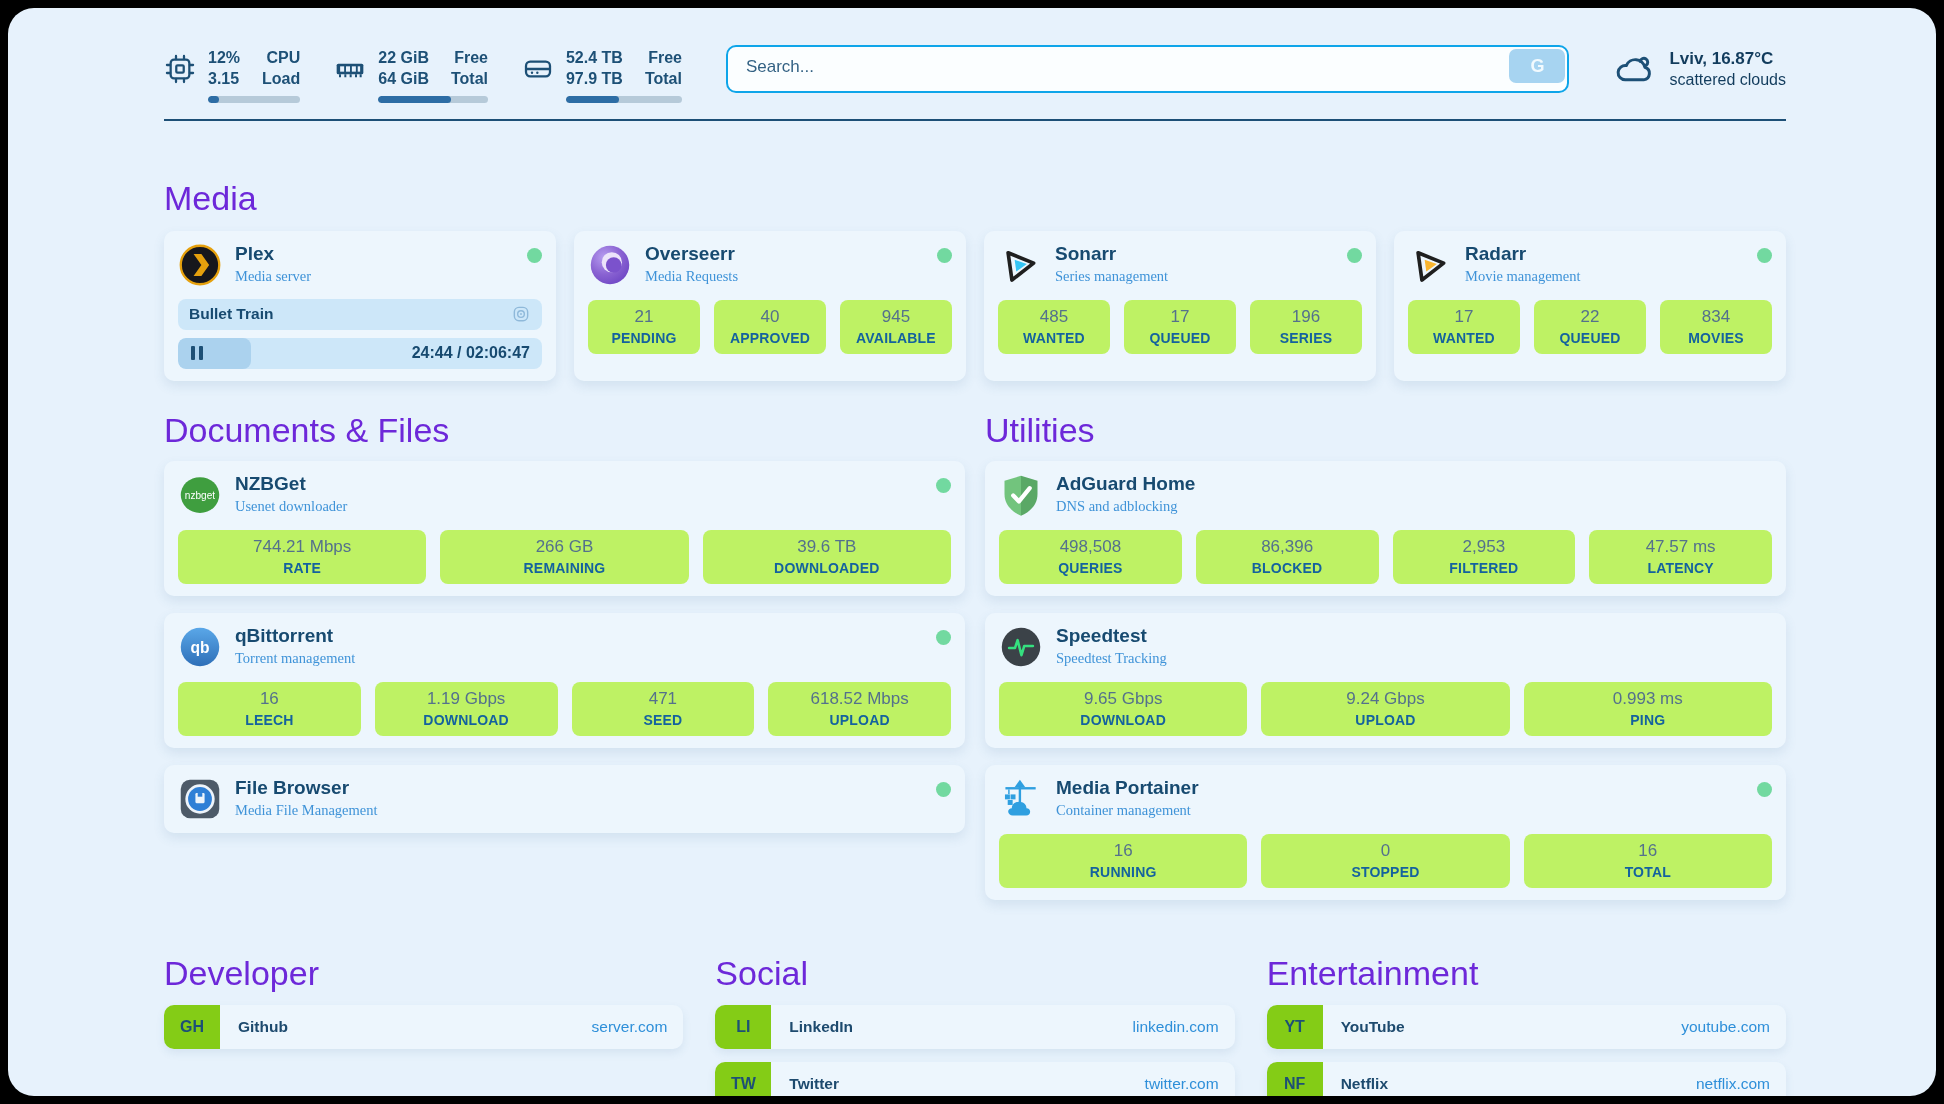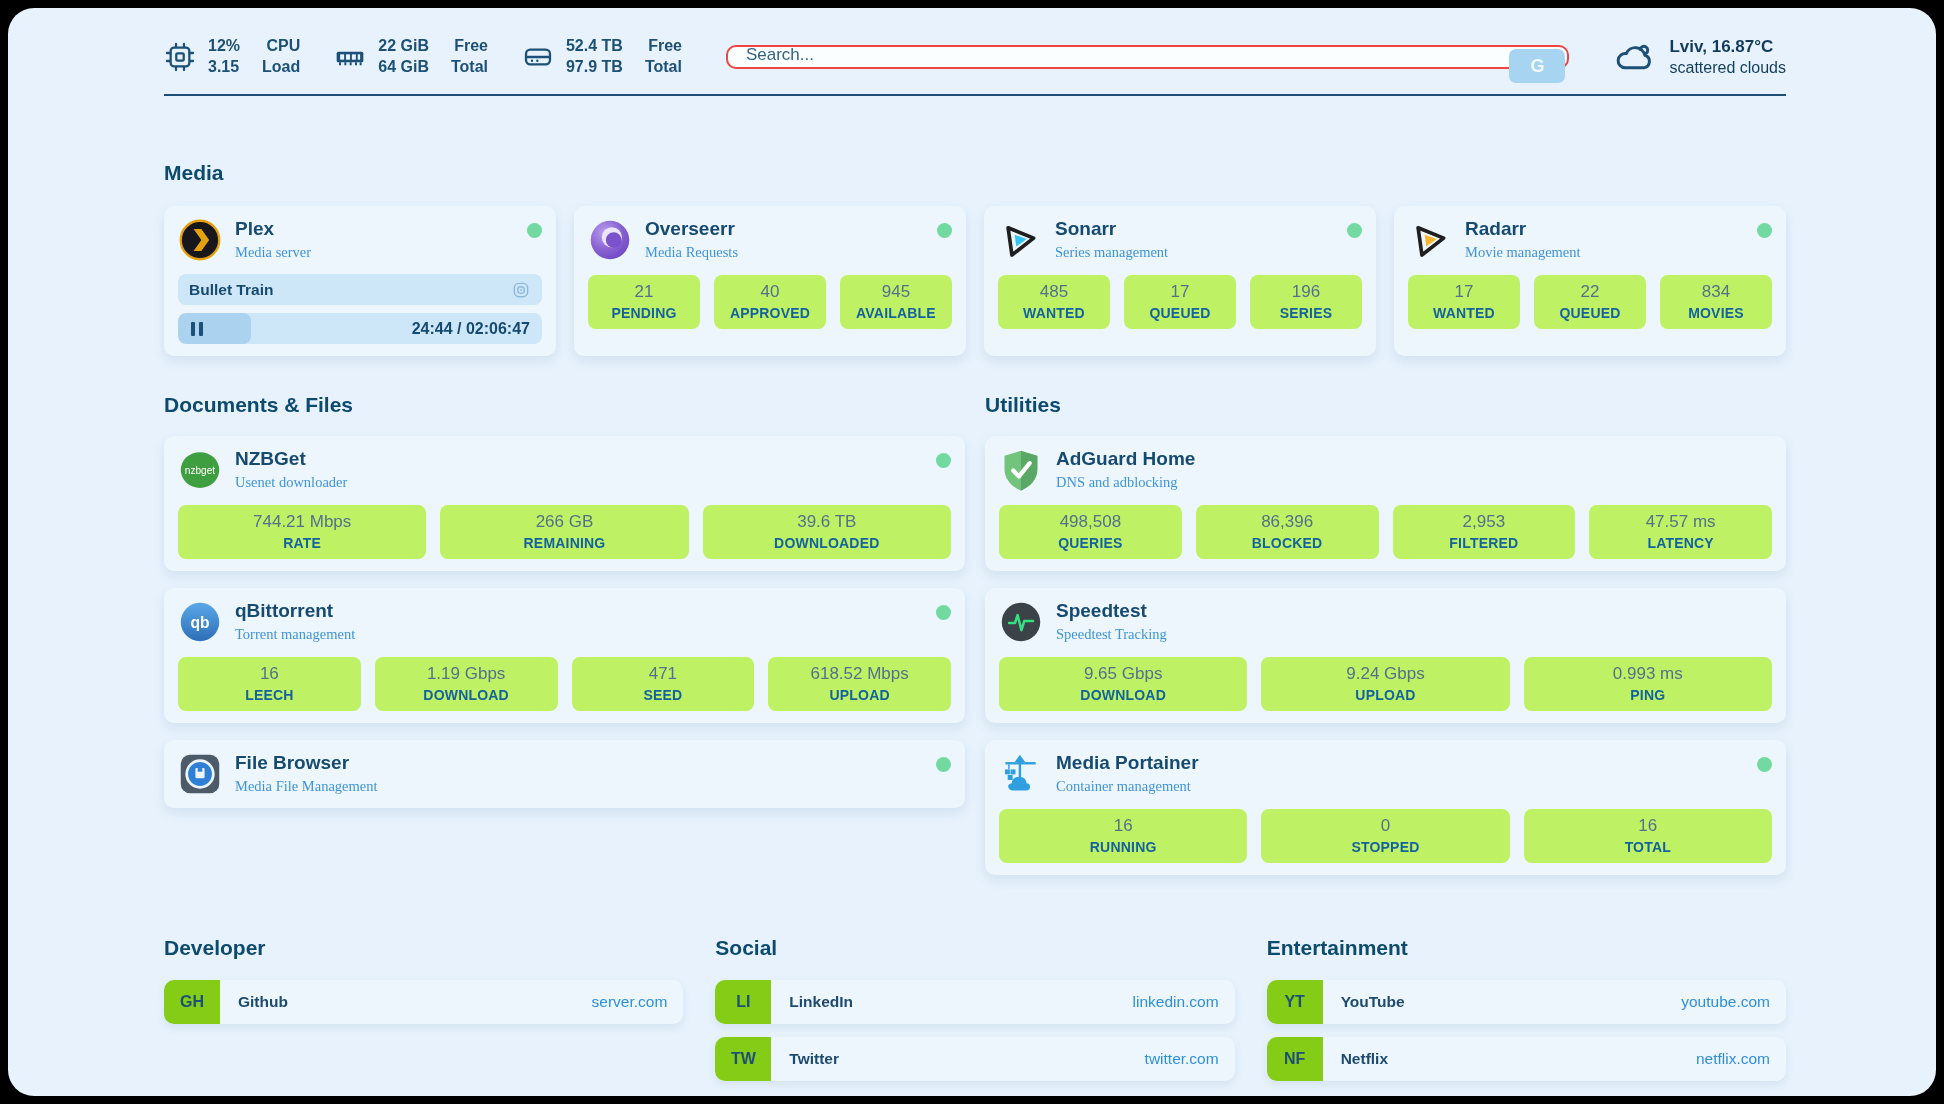--- a/index.html
+++ b/index.html
@@ -26,7 +26,7 @@
   .hw-stat { display:flex; gap:12px; align-items:center; }
   .hw-icon { width:32px; height:32px; color:#1d5076; flex:none; }
   .hw-icon svg { width:100%; height:100%; }
-  .hw-body { display:flex; flex-direction:row; }
+  .hw-body { display:flex; flex-direction:column;margin-top:12px; }
   .hw-text { display:flex; gap:22px; font-size:16px; font-weight:600; color:#1d5076; line-height:1.3; }
   .hw-col { display:flex; flex-direction:column; }
   .hw-col.right { text-align:right; }

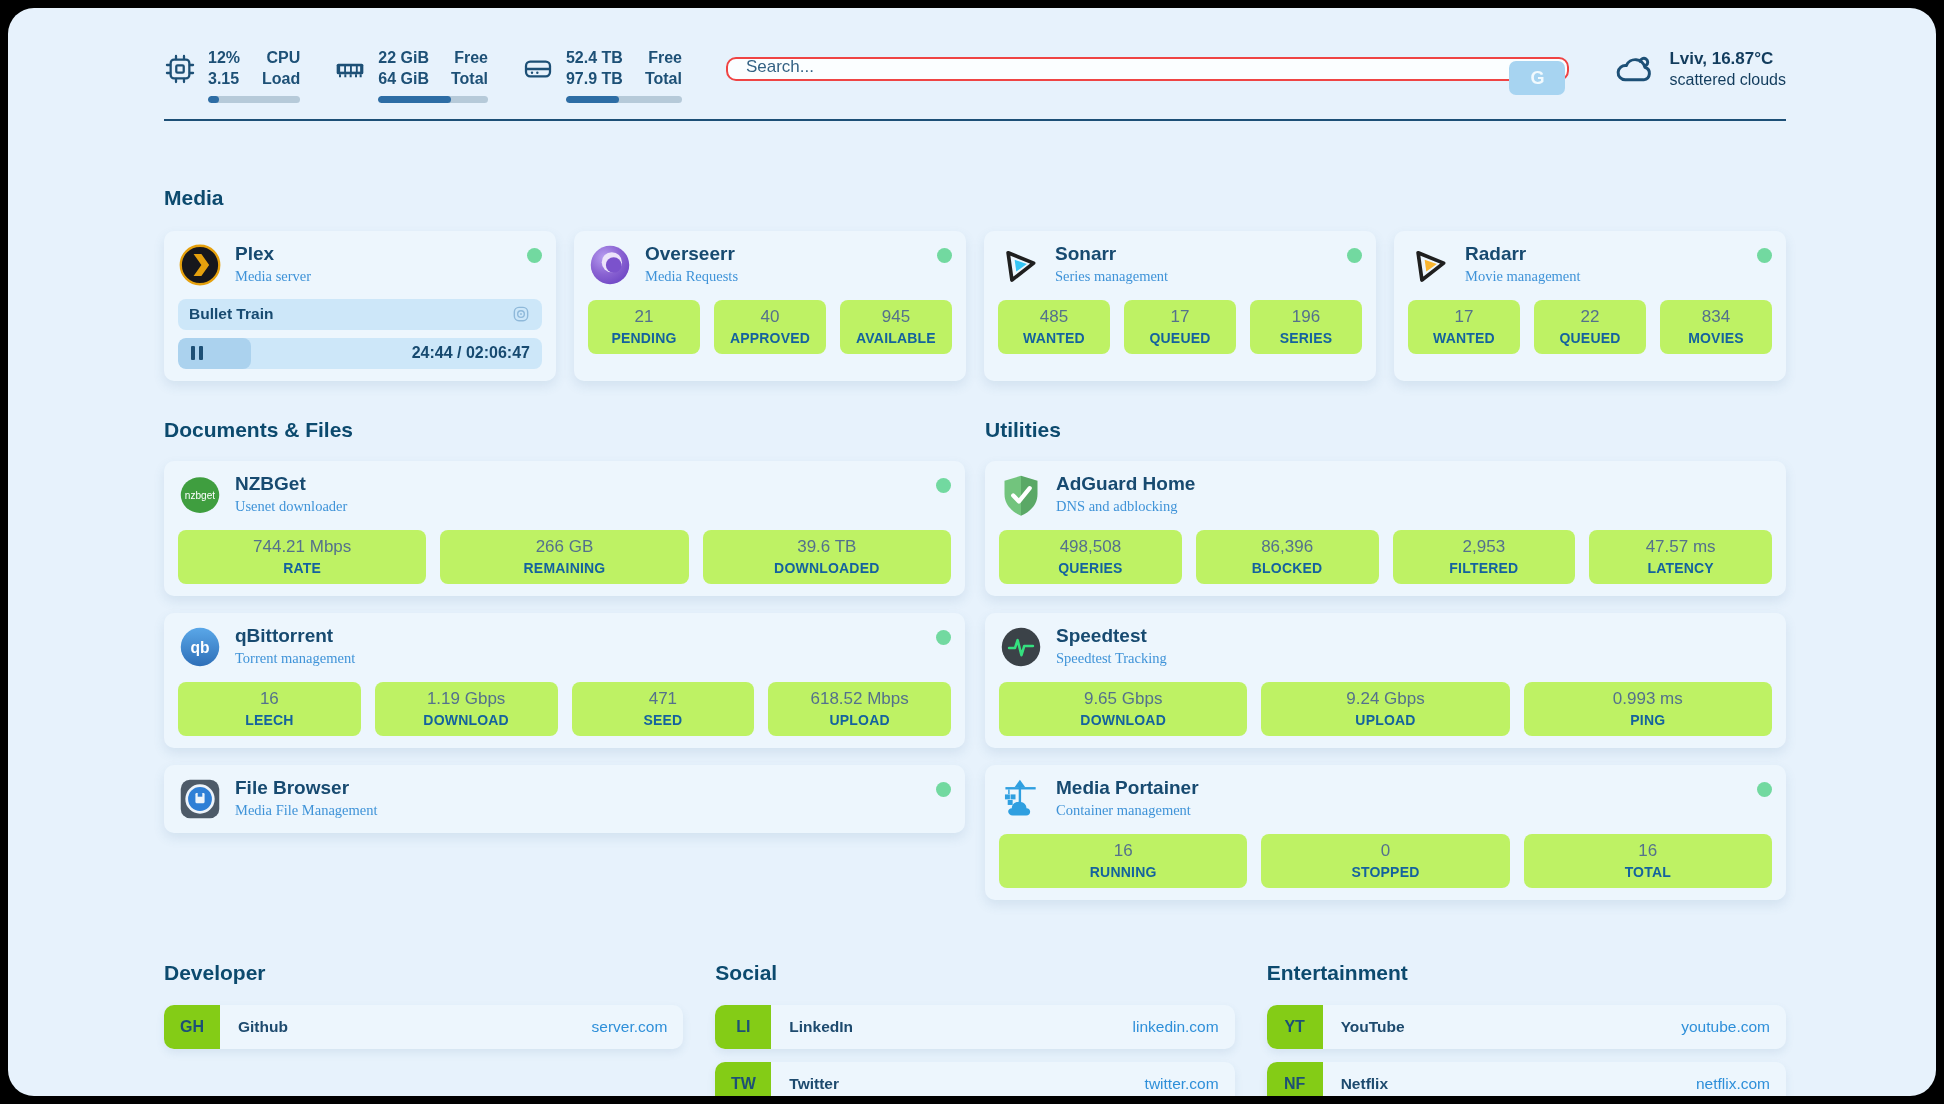--- a/index.html
+++ b/index.html
@@ -35,8 +35,8 @@
 
   .search-wrap { flex:1; margin:0 44px; position:relative; }
   .search-input {
-    width:100%; height:24px;
-    border:2px solid #ef4444; border-radius:10px;
+    width:100%; height:48px;
+    border:2px solid #0ea5e9; border-radius:10px;
     background:#fbfeff; font-size:17px; color:#1d5076;
     padding:0 72px 4px 18px; outline:none;
     font-family:"Liberation Sans", sans-serif;

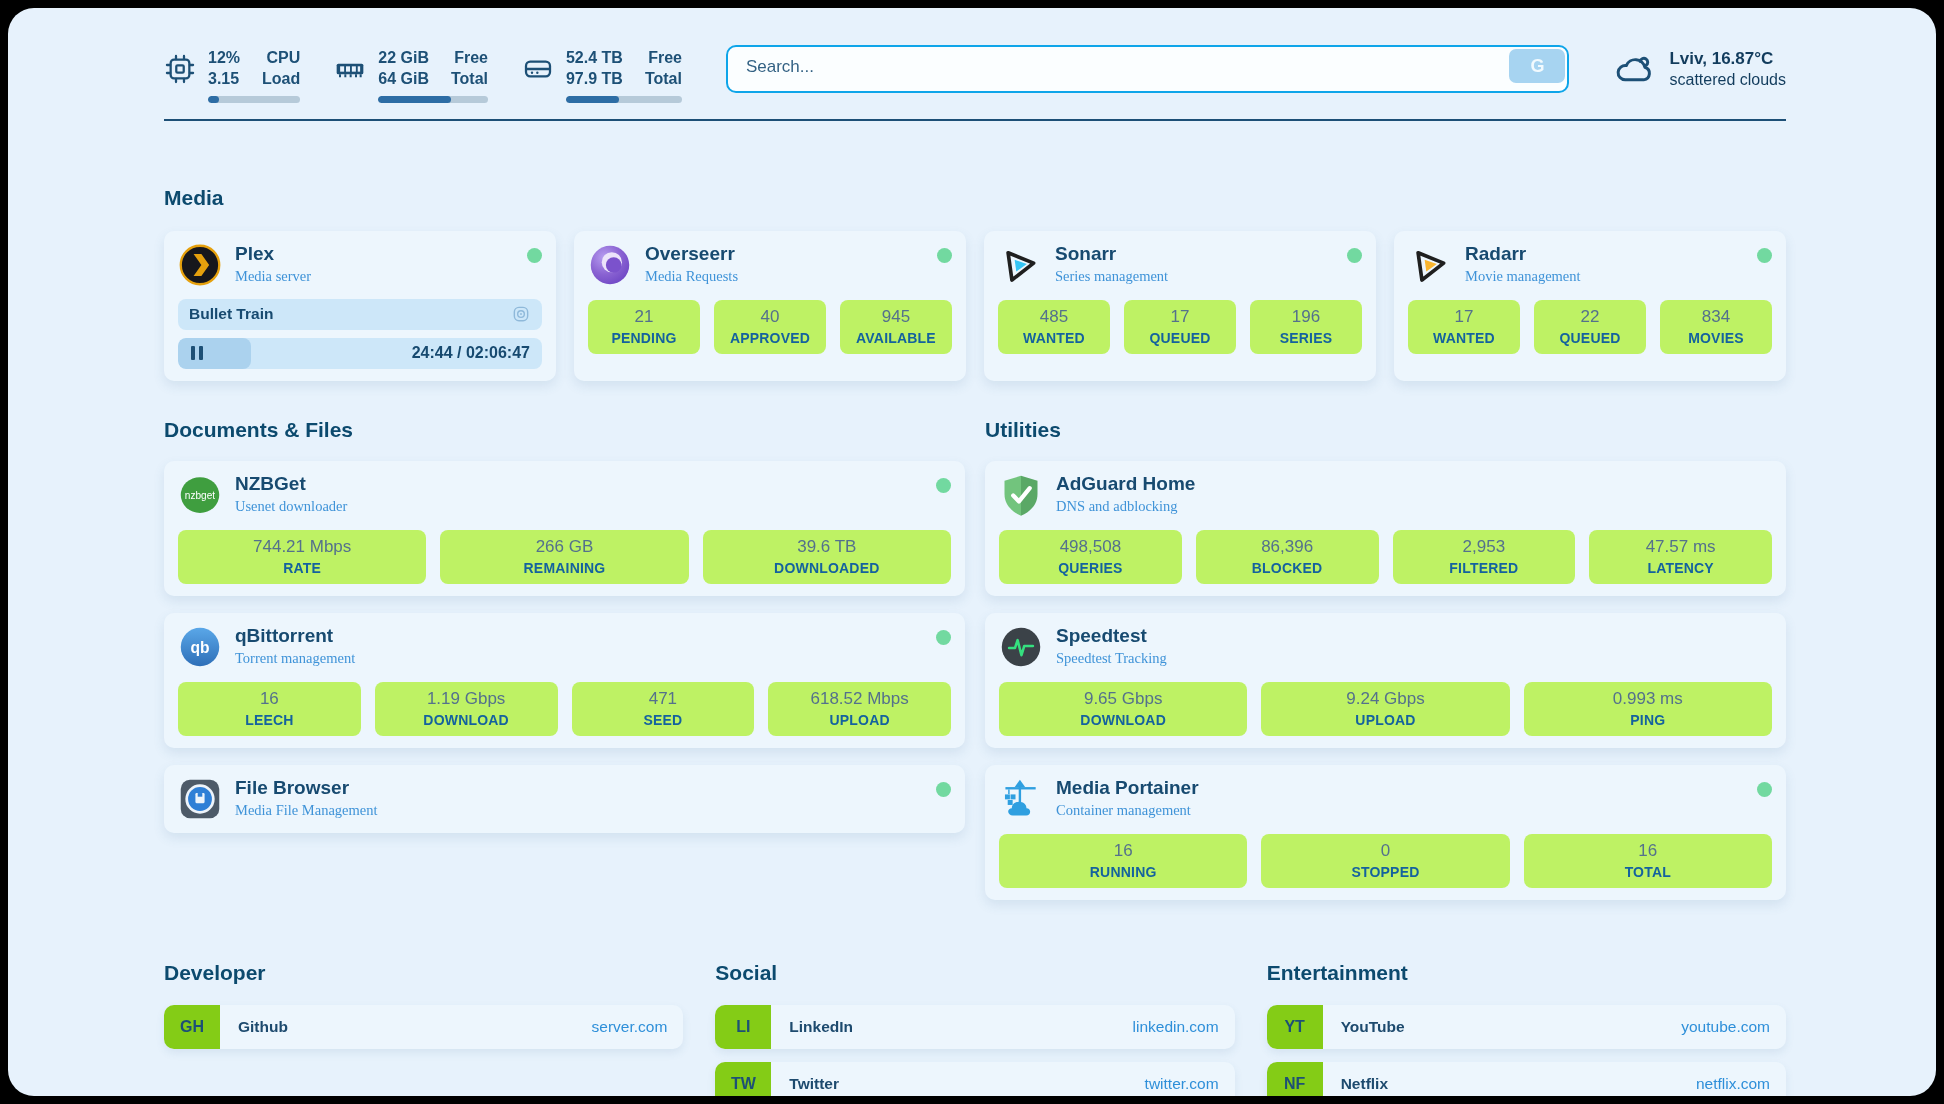--- a/index.html
+++ b/index.html
@@ -57,7 +57,7 @@
   .divider { margin-top:16px; border-bottom:2px solid #1d4f76; }
 
   
-  .section-title { font-size:21px; font-weight:700; color:#0c4a6e; line-height:30px; }
+  .section-title { font-size:34px; font-weight:400; color:#6d28d9; line-height:30px; }
   .media-section { margin-top:62px; }
   .media-grid { margin-top:18px; display:grid; grid-template-columns:repeat(4,1fr); gap:18px; }
 

